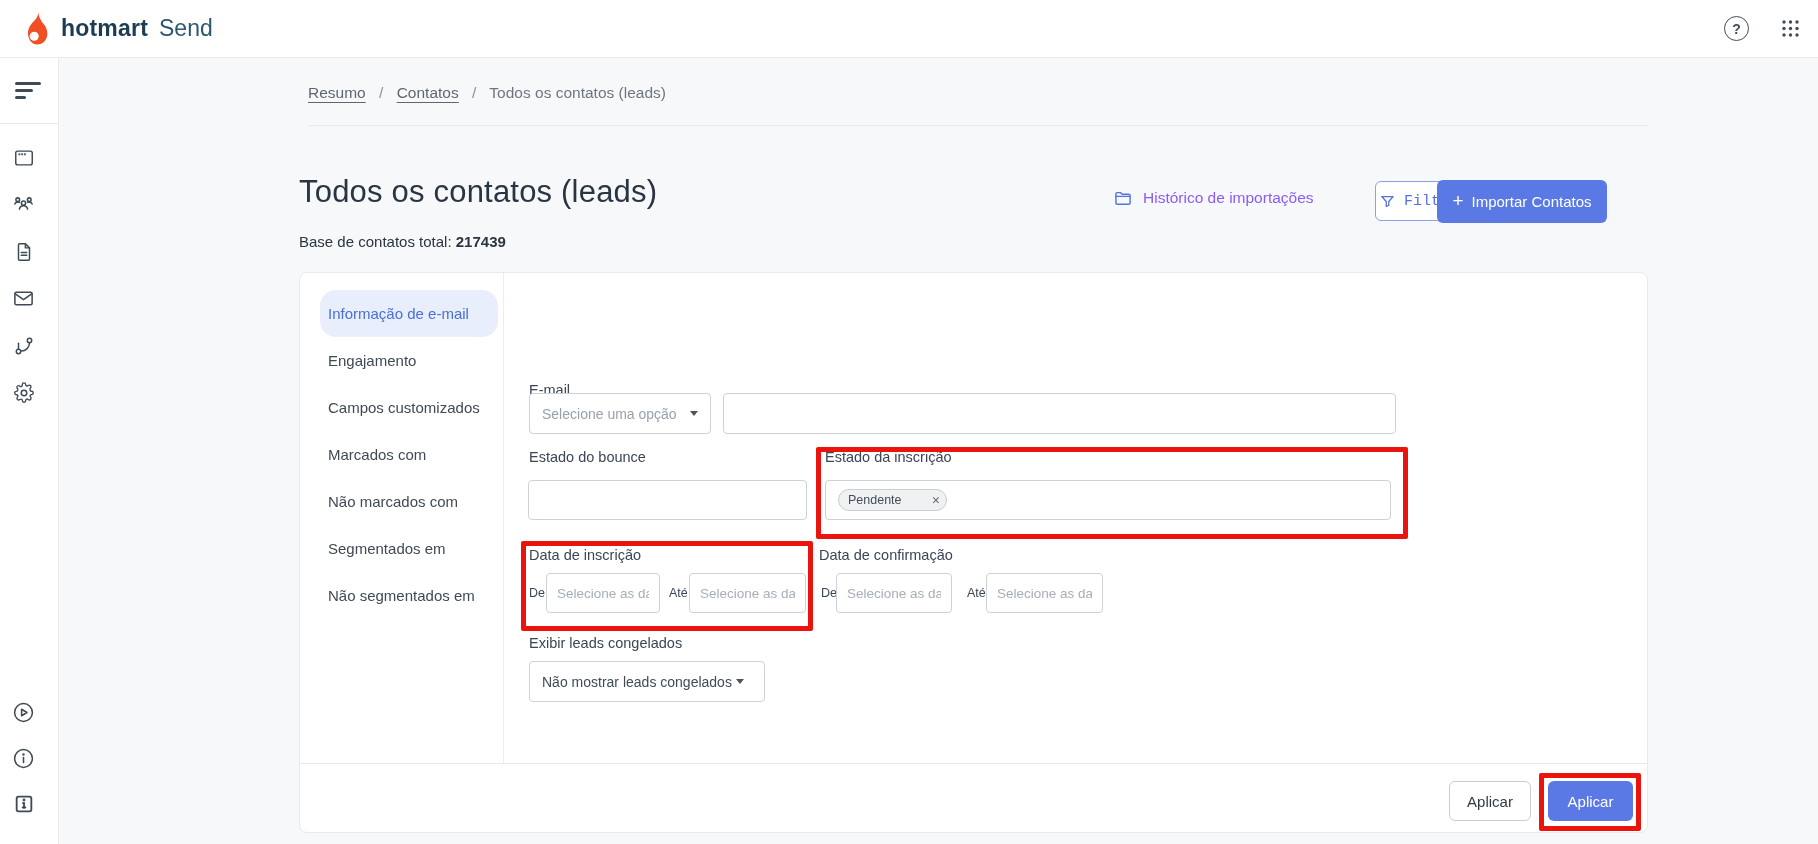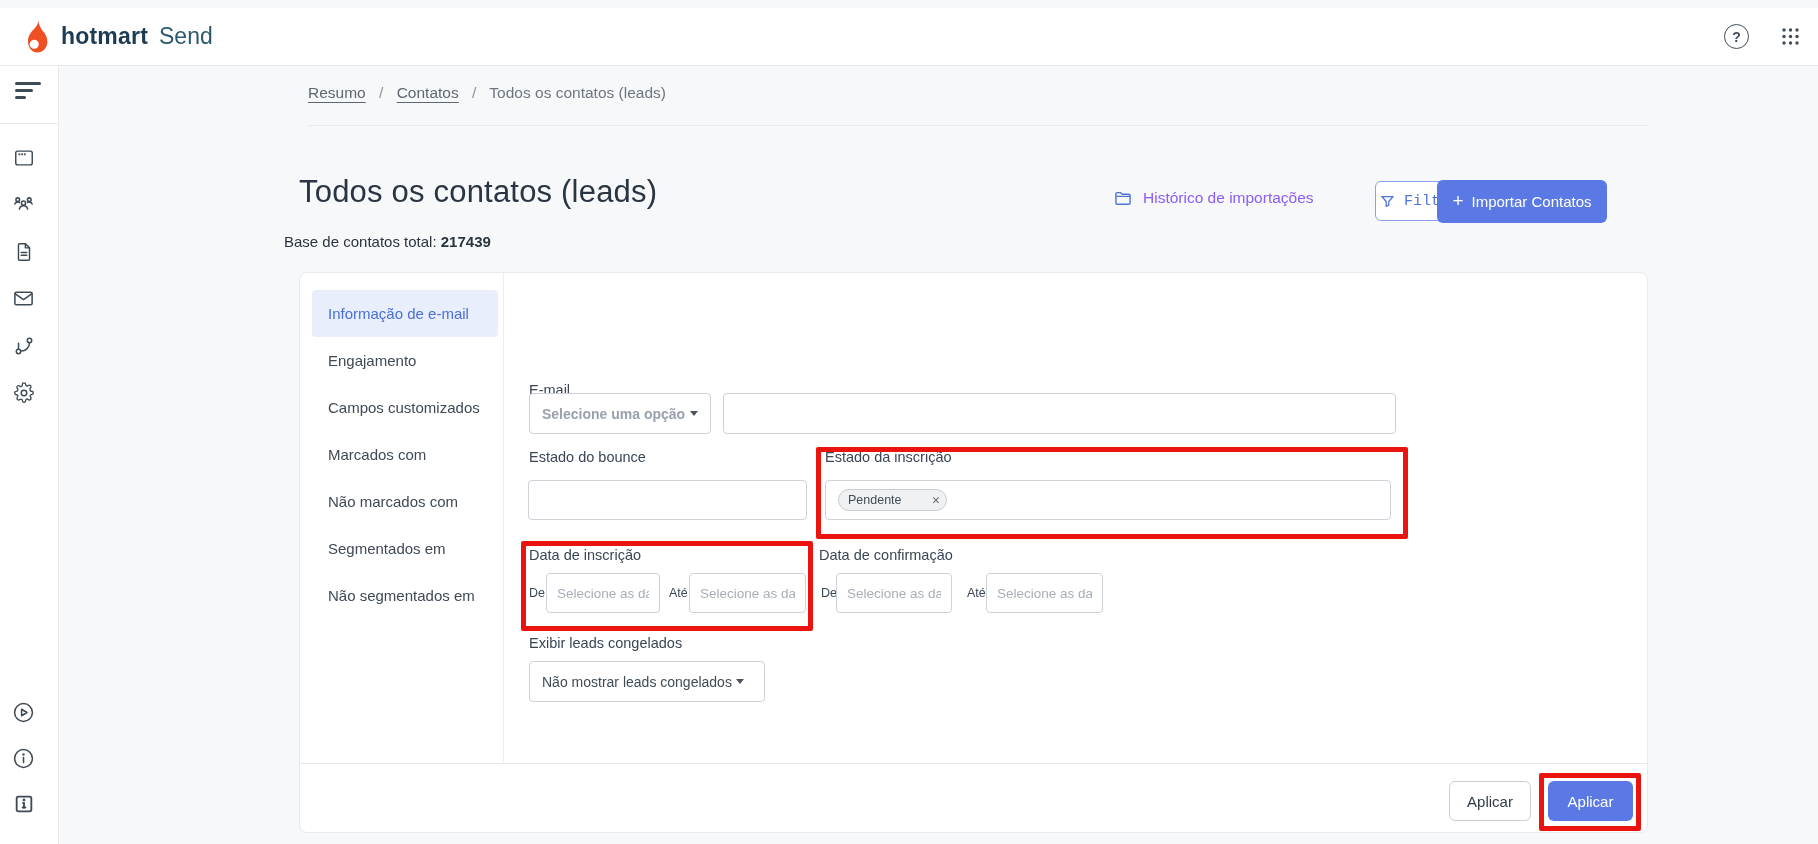--- a/index.html
+++ b/index.html
@@ -8,7 +8,7 @@
 
   
   .header { position:absolute; left:0; top:0; width:1818px; height:58px; background:#fff;
-            border-bottom:1px solid #e8eaed; display:flex; align-items:center; z-index:20;margin-top:8px; }
+            border-bottom:1px solid #e8eaed; display:flex; align-items:center; z-index:20; }
   .brand { display:flex; align-items:center; padding-left:22px; gap:9px; }
   .brand-bold { font-size:23px; font-weight:700; color:#1d3c53; letter-spacing:.2px; }
   .brand-light { font-size:23px; font-weight:400; color:#2c586e; margin-left:2px; }

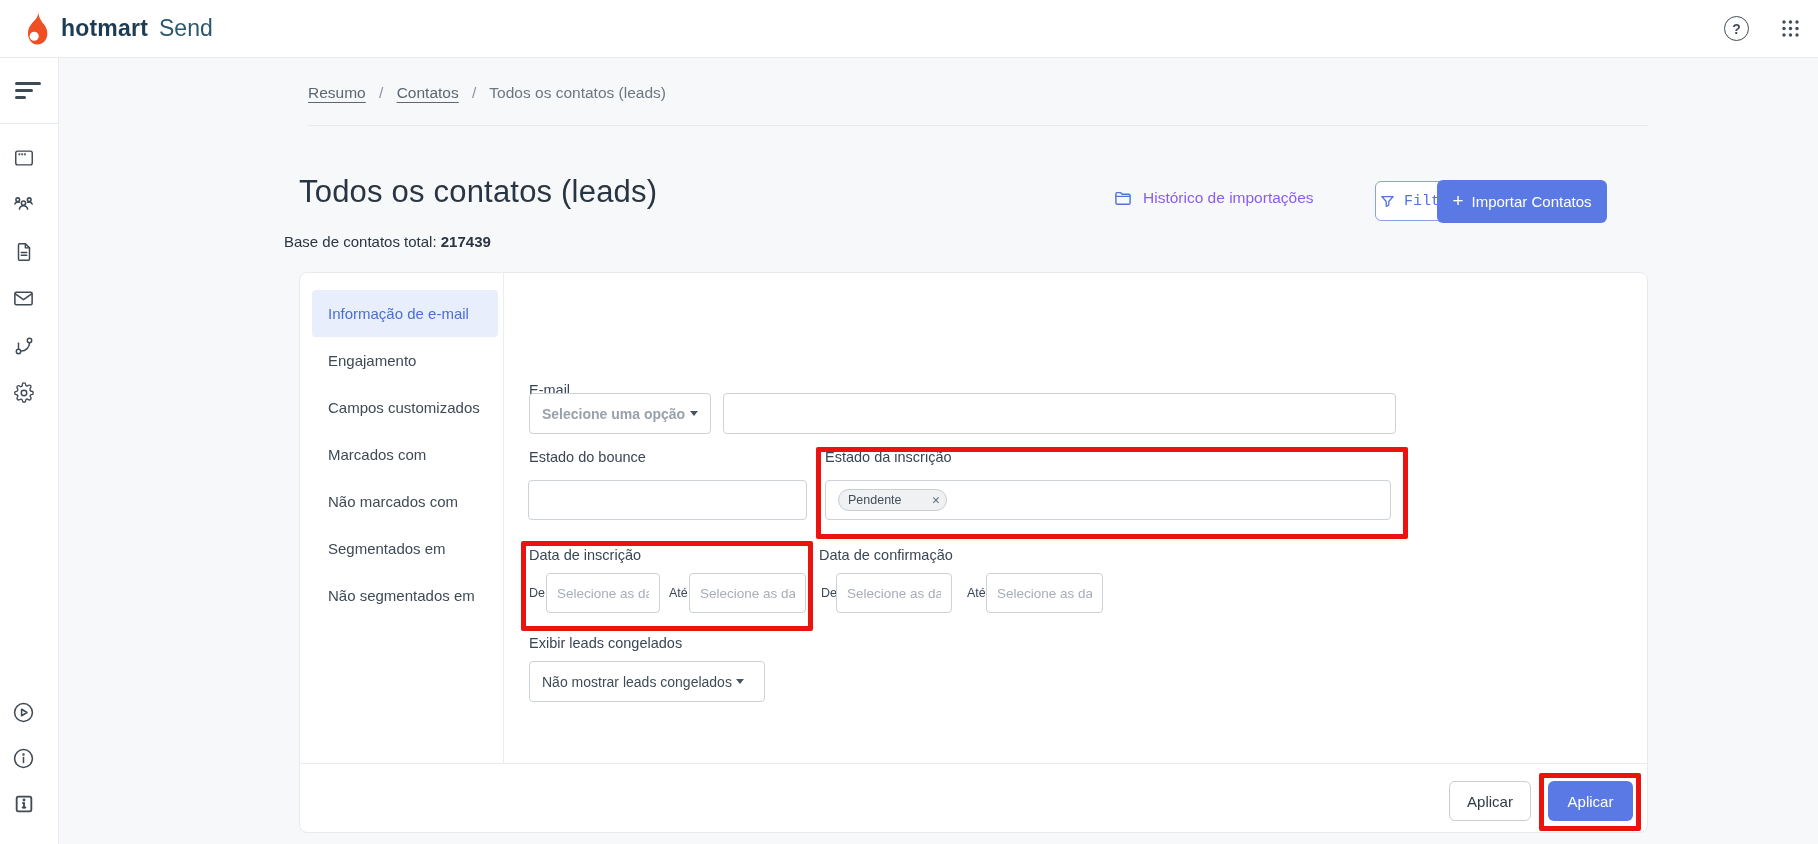--- a/index.html
+++ b/index.html
@@ -39,7 +39,7 @@
 
   
   .page-title { position:absolute; left:299px; top:174px; font-size:31px; font-weight:500; color:#2a3543; letter-spacing:.2px; }
-  .base-count { position:absolute; left:284px; top:233px; font-size:15px; color:#2b3541; }
+  .base-count { position:absolute; left:299px; top:233px; font-size:15px; color:#2b3541; }
   .base-count b { font-weight:700; }
 
   .history-link { position:absolute; left:1113px; top:188px; display:flex; align-items:center; gap:10px;

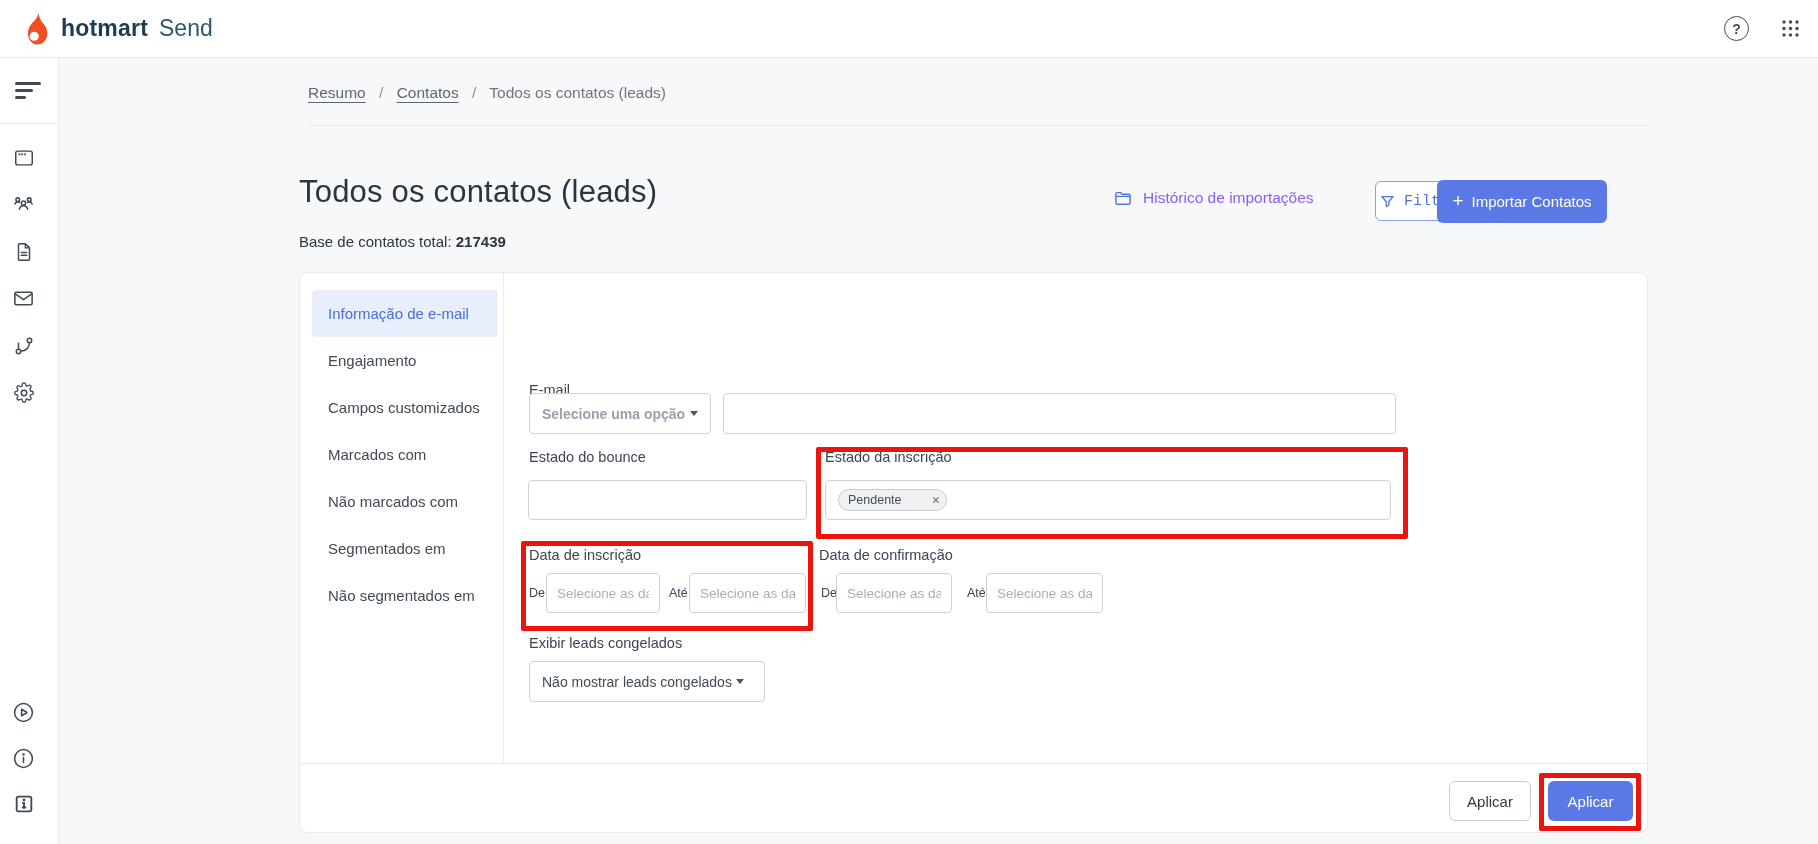--- a/index.html
+++ b/index.html
@@ -56,8 +56,8 @@
   .card { position:absolute; left:299px; top:272px; width:1349px; height:561px; background:#fff;
           border:1px solid #e8eaee; border-radius:8px; }
   .menu { position:absolute; left:0; top:0; width:204px; height:490px; border-right:1px solid #ebedf0; padding-top:17px; }
-  .menu-item { height:47px; margin:0 5px 0 12px; display:flex; align-items:center; padding-left:16px;
-               font-size:15px; color:#3f4a56; border-radius:4px; cursor:pointer; }
+  .menu-item { height:47px; margin:0 5px 0 20px; display:flex; align-items:center; padding-left:8px;
+               font-size:15px; color:#3f4a56; border-radius:16px; cursor:pointer; }
   .menu-item.active { background:#e9eefc; color:#4a6fd6; }
 
   .panel-heading { position:absolute; left:229px; top:33px; font-size:17.5px; font-weight:500; color:#2f3b4c; }

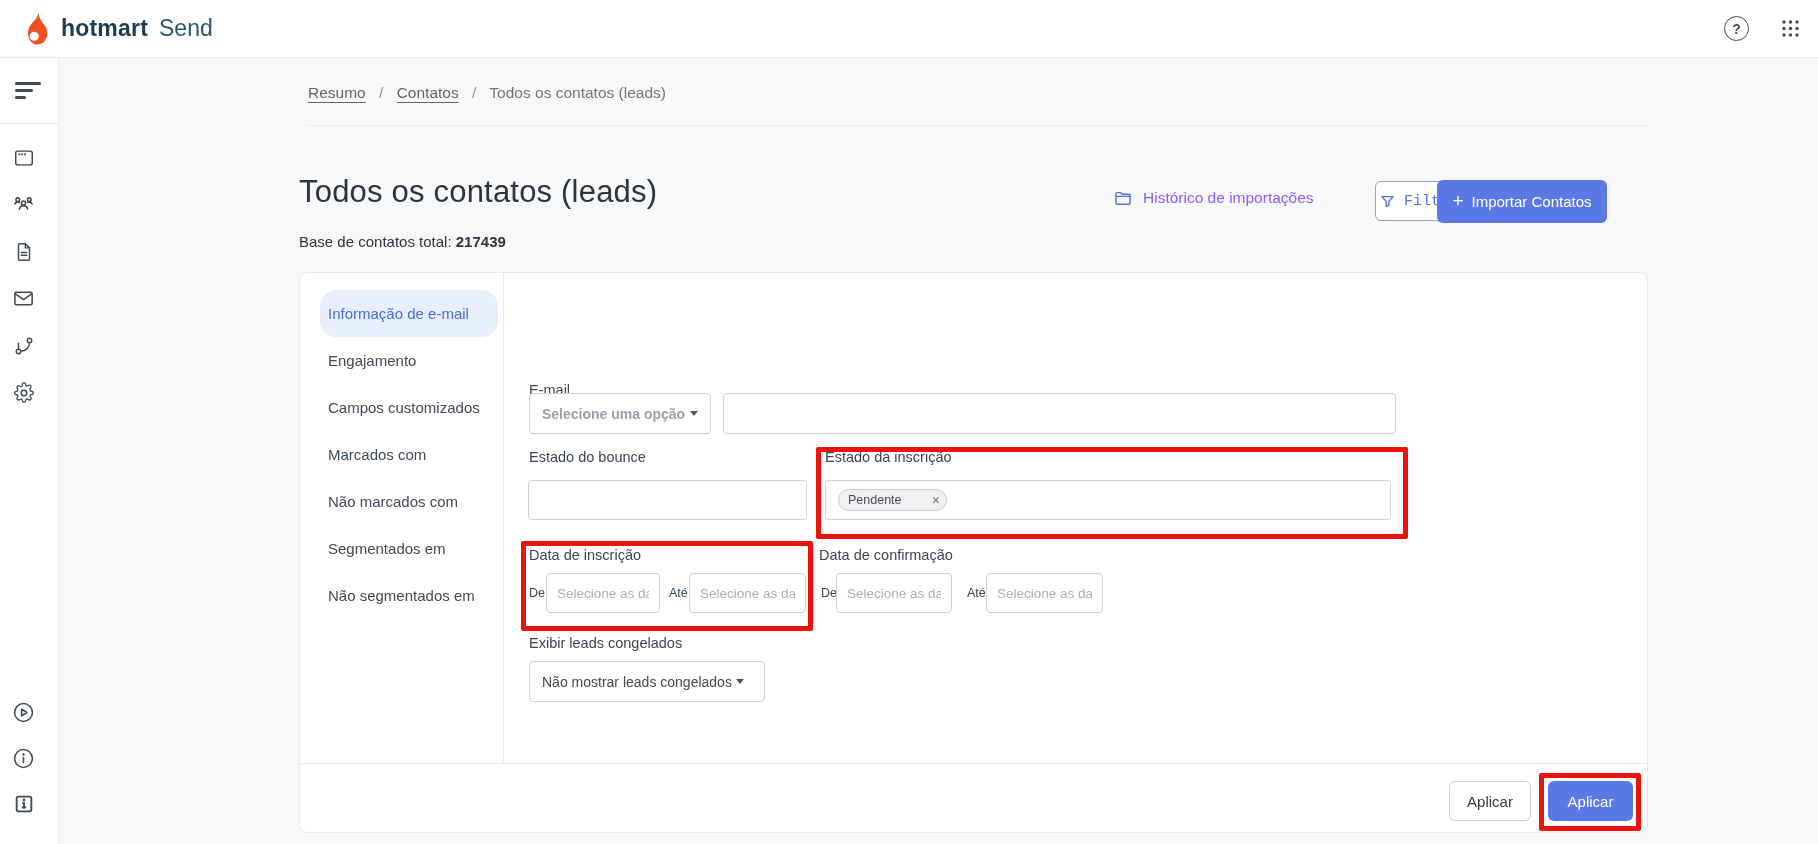--- a/index.html
+++ b/index.html
@@ -66,7 +66,7 @@
   .selectbox { position:absolute; height:41px; border:1px solid #cdd2d9; border-radius:4px; background:#fff;
                display:flex; align-items:center; padding:0 12px; cursor:pointer; }
   .selectbox .sel-text { font-size:14px; white-space:nowrap; overflow:hidden; }
-  .sel-placeholder { color:#99a1ac;font-weight:bold; }
+  .sel-placeholder { color:#99a1ac; }
   .sel-value { color:#3f4b56; }
   .caret { margin-left:auto; width:0; height:0; border-left:4.5px solid transparent;
            border-right:4.5px solid transparent; border-top:5.5px solid #4a545e; flex:none; }

